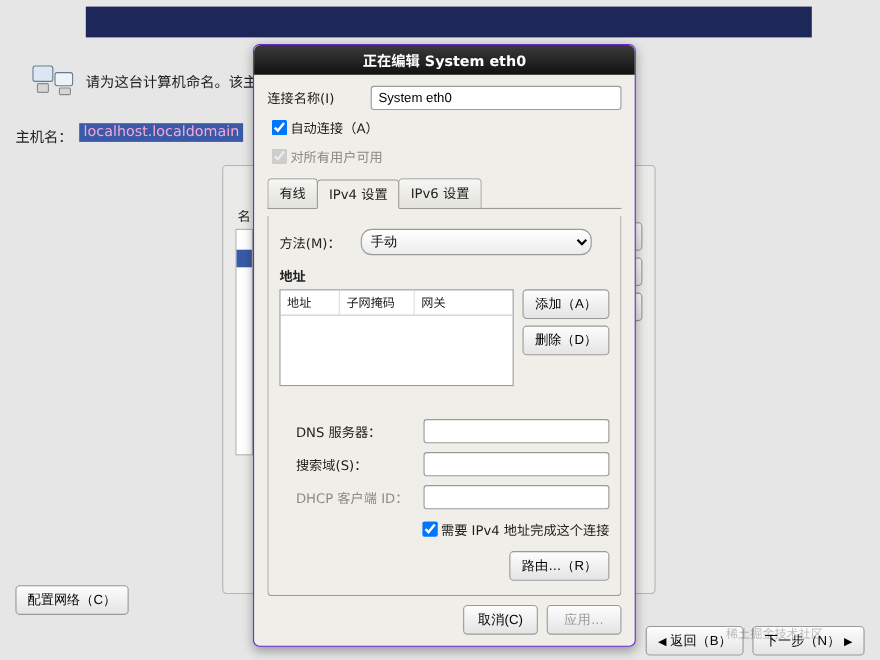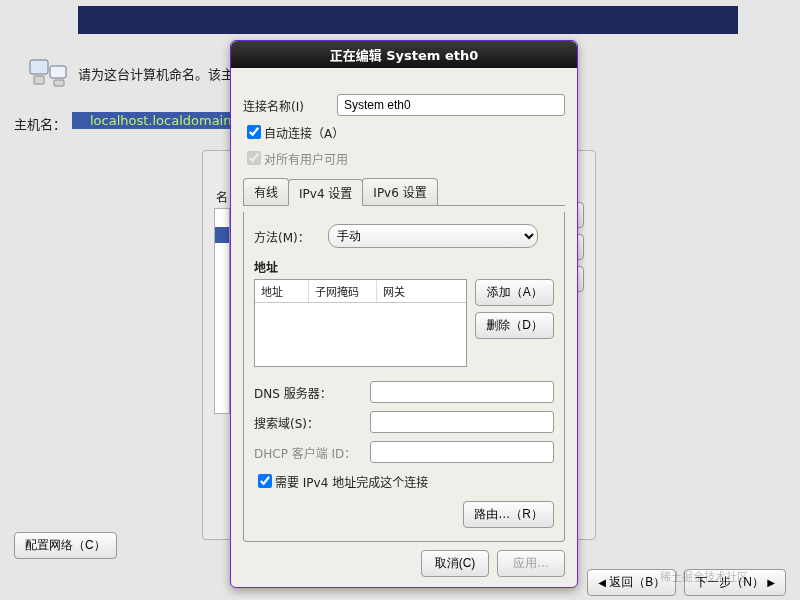--- a/index.html
+++ b/index.html
@@ -77,7 +77,7 @@
     color: #fff; text-align: center; font-weight: bold;
     padding: 4px 0; border-radius: 6px 6px 0 0; font-size: 13px;
   }
-  .cont { padding: 26px 12px 8px 12px; flex: 1; display: flex; flex-direction: column; gap: 6px; }
+  .cont { padding: 10px 12px 8px 12px; flex: 1; display: flex; flex-direction: column; gap: 6px; }
   .row { display: flex; align-items: center; gap: 8px; }
   .lbl { min-width: 86px; }
   input.txt {

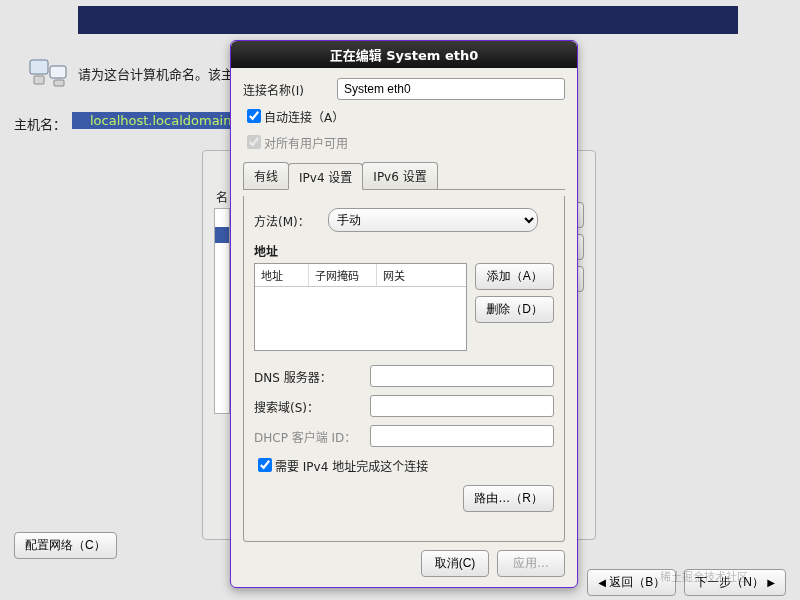--- a/index.html
+++ b/index.html
@@ -31,7 +31,7 @@
   }
   .hostval {
     position: absolute; top: 112px; left: 72px; font-size: 13px;
-    background: #3a5aa8; color: #bef264; padding: 1px 18px;
+    background: #3a5aa8; color: #f9a8d4; padding: 1px 4px;
   }
   .cfgnet {
     position: absolute; top: 532px; left: 14px;

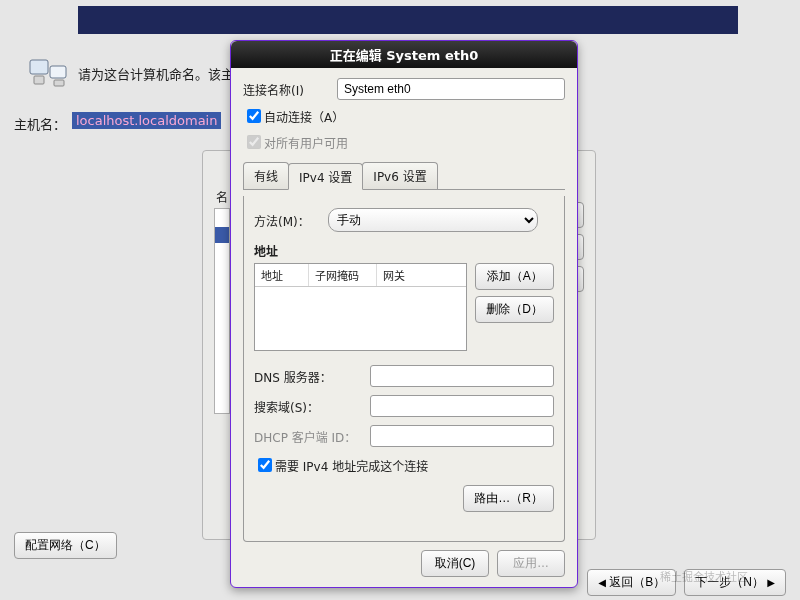--- a/index.html
+++ b/index.html
@@ -205,7 +205,7 @@
         </div>
       </div>
 
-      <div style="display:flex; flex-direction:column; gap:8px; margin-top:4px;">
+      <div style="display:flex; flex-direction:column; gap:8px; margin-top:20px;align-items:flex-end;">
         <div class="fld-row">
           <div class="flabel">DNS 服务器：</div>
           <input class="txt" value="" style="">

